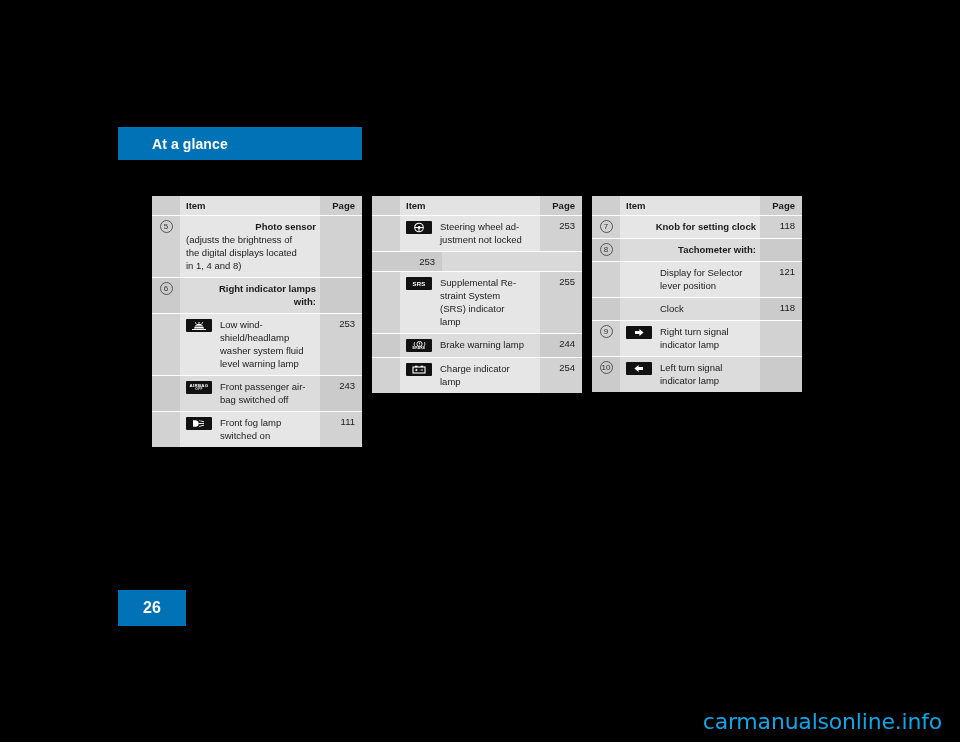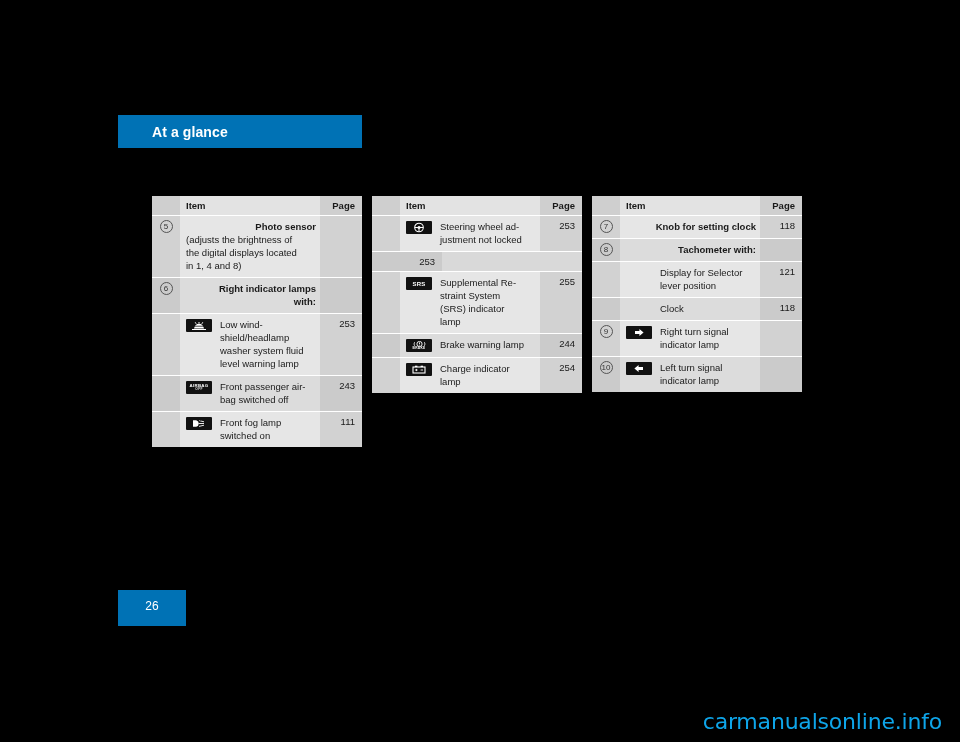--- a/index.html
+++ b/index.html
@@ -15,7 +15,7 @@
   
   .chapter-banner {
     position: absolute;
-    left: 118px; top: 115px;
+    left: 118px; top: 127px;
     width: 244px; height: 33px;
     background: #0072b5;
   }

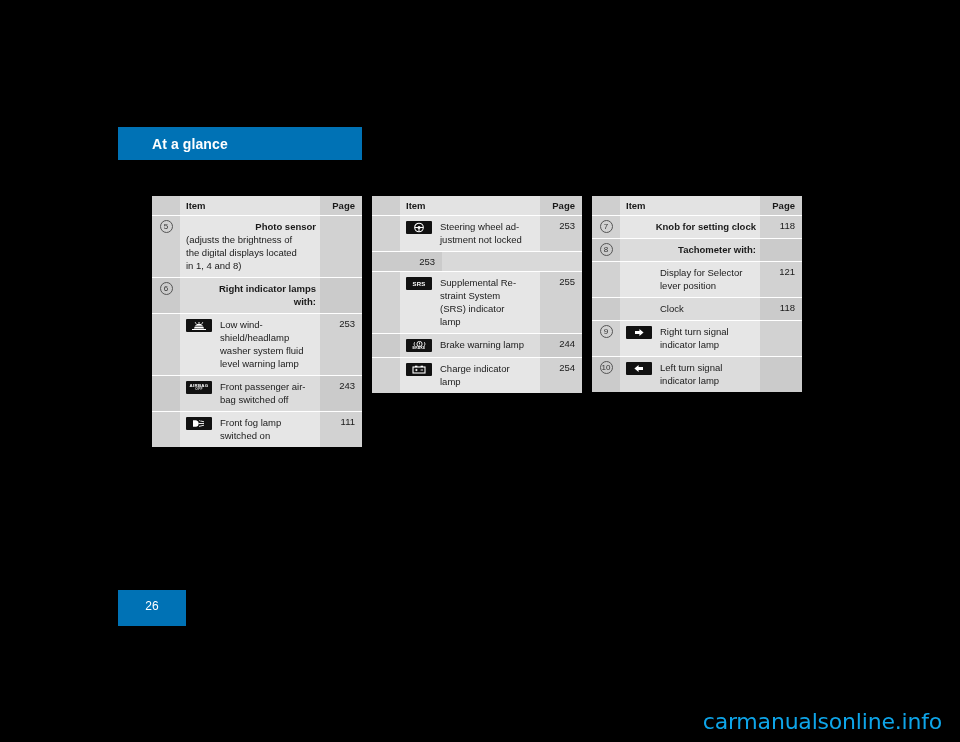--- a/index.html
+++ b/index.html
@@ -39,7 +39,7 @@
     position: absolute;
     left: 0; right: 0; top: 9px;
     text-align: center;
-    font-size: 12px; font-weight: normal; color: #fff;
+    font-size: 16px; font-weight: bold; color: #fff;
   }
 
   

